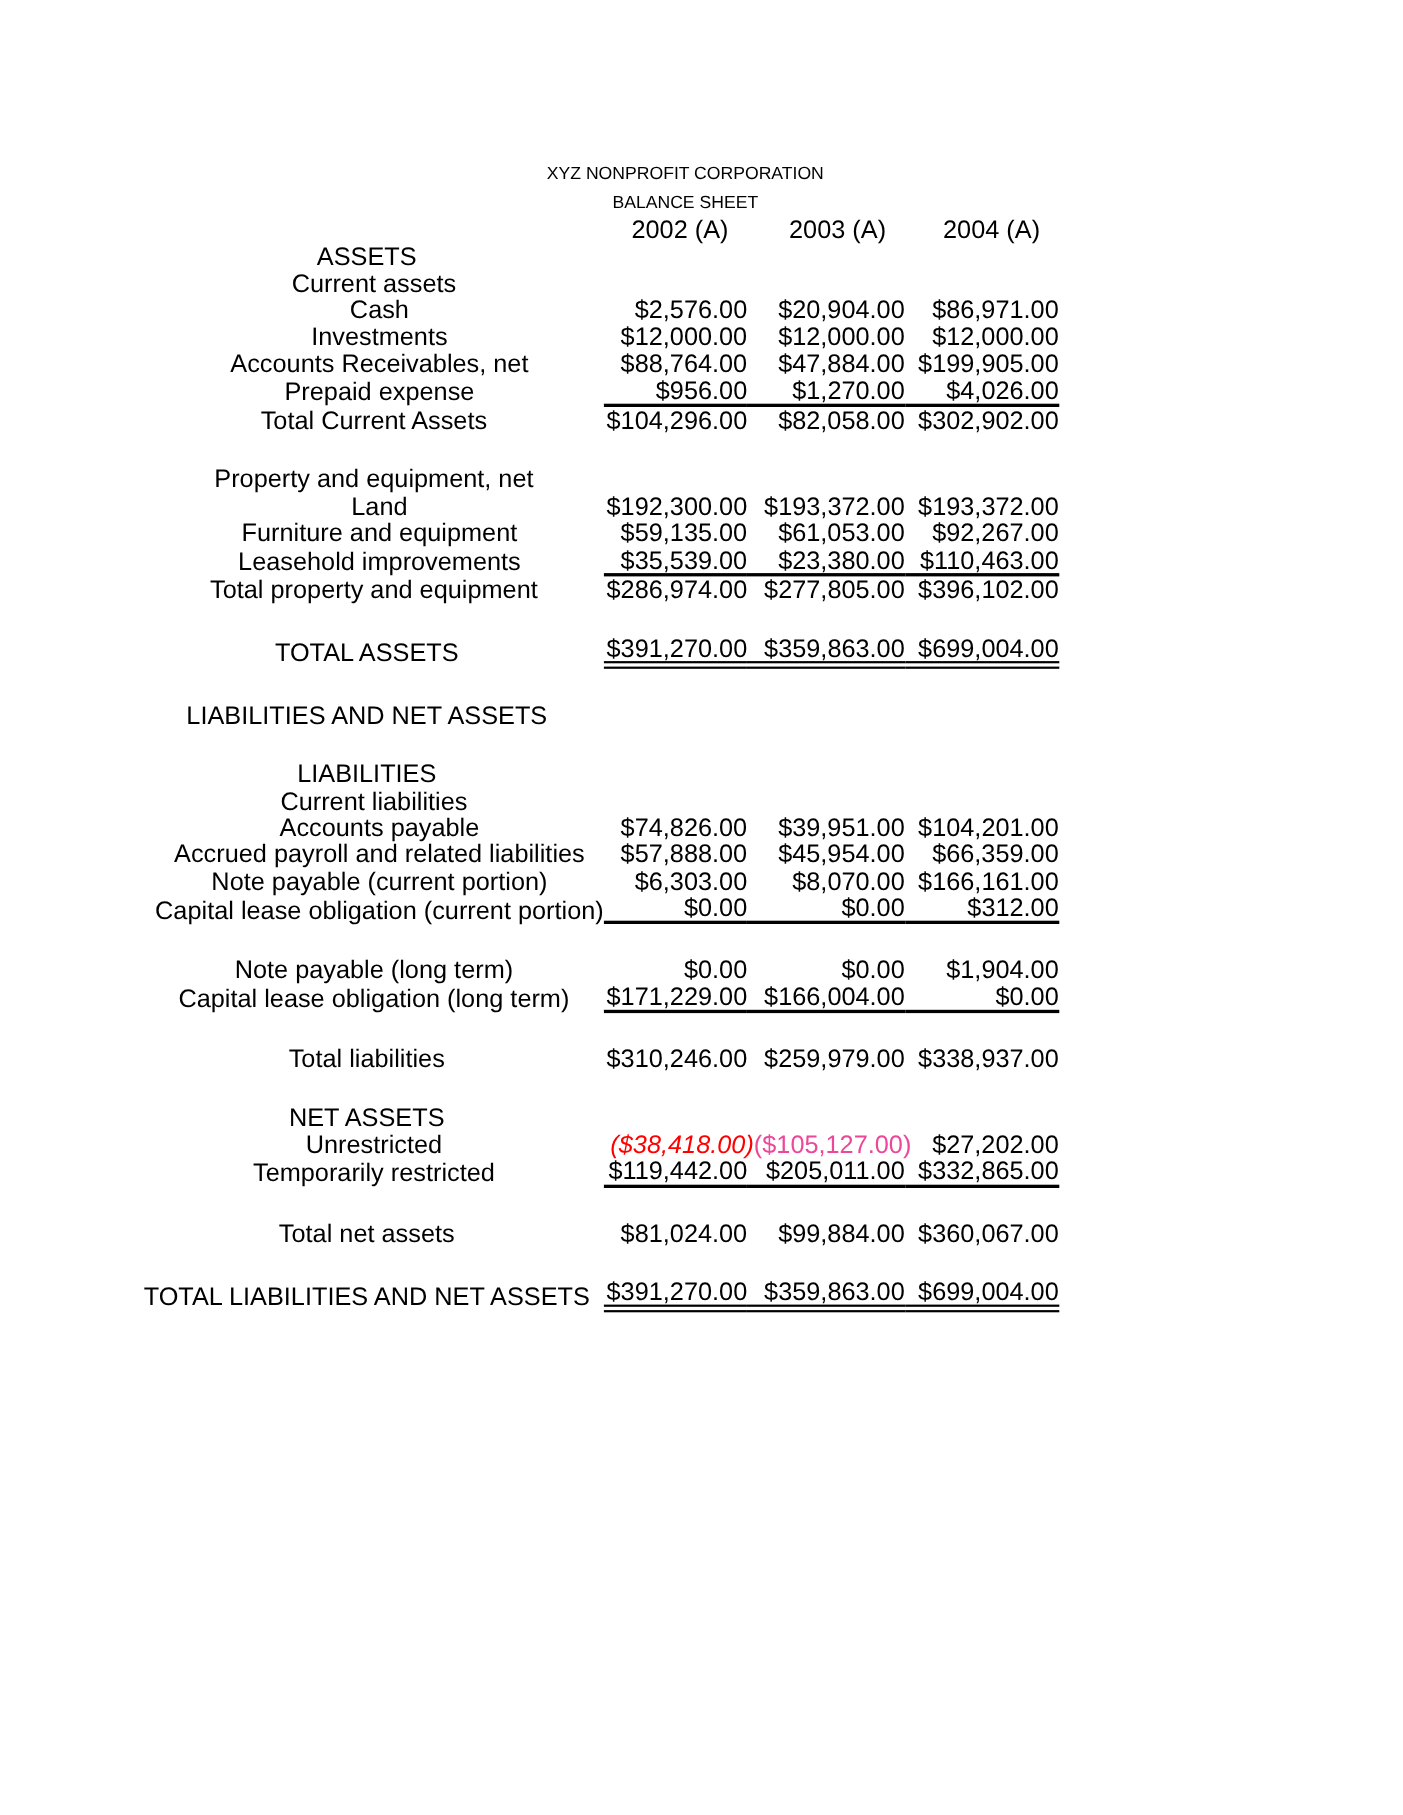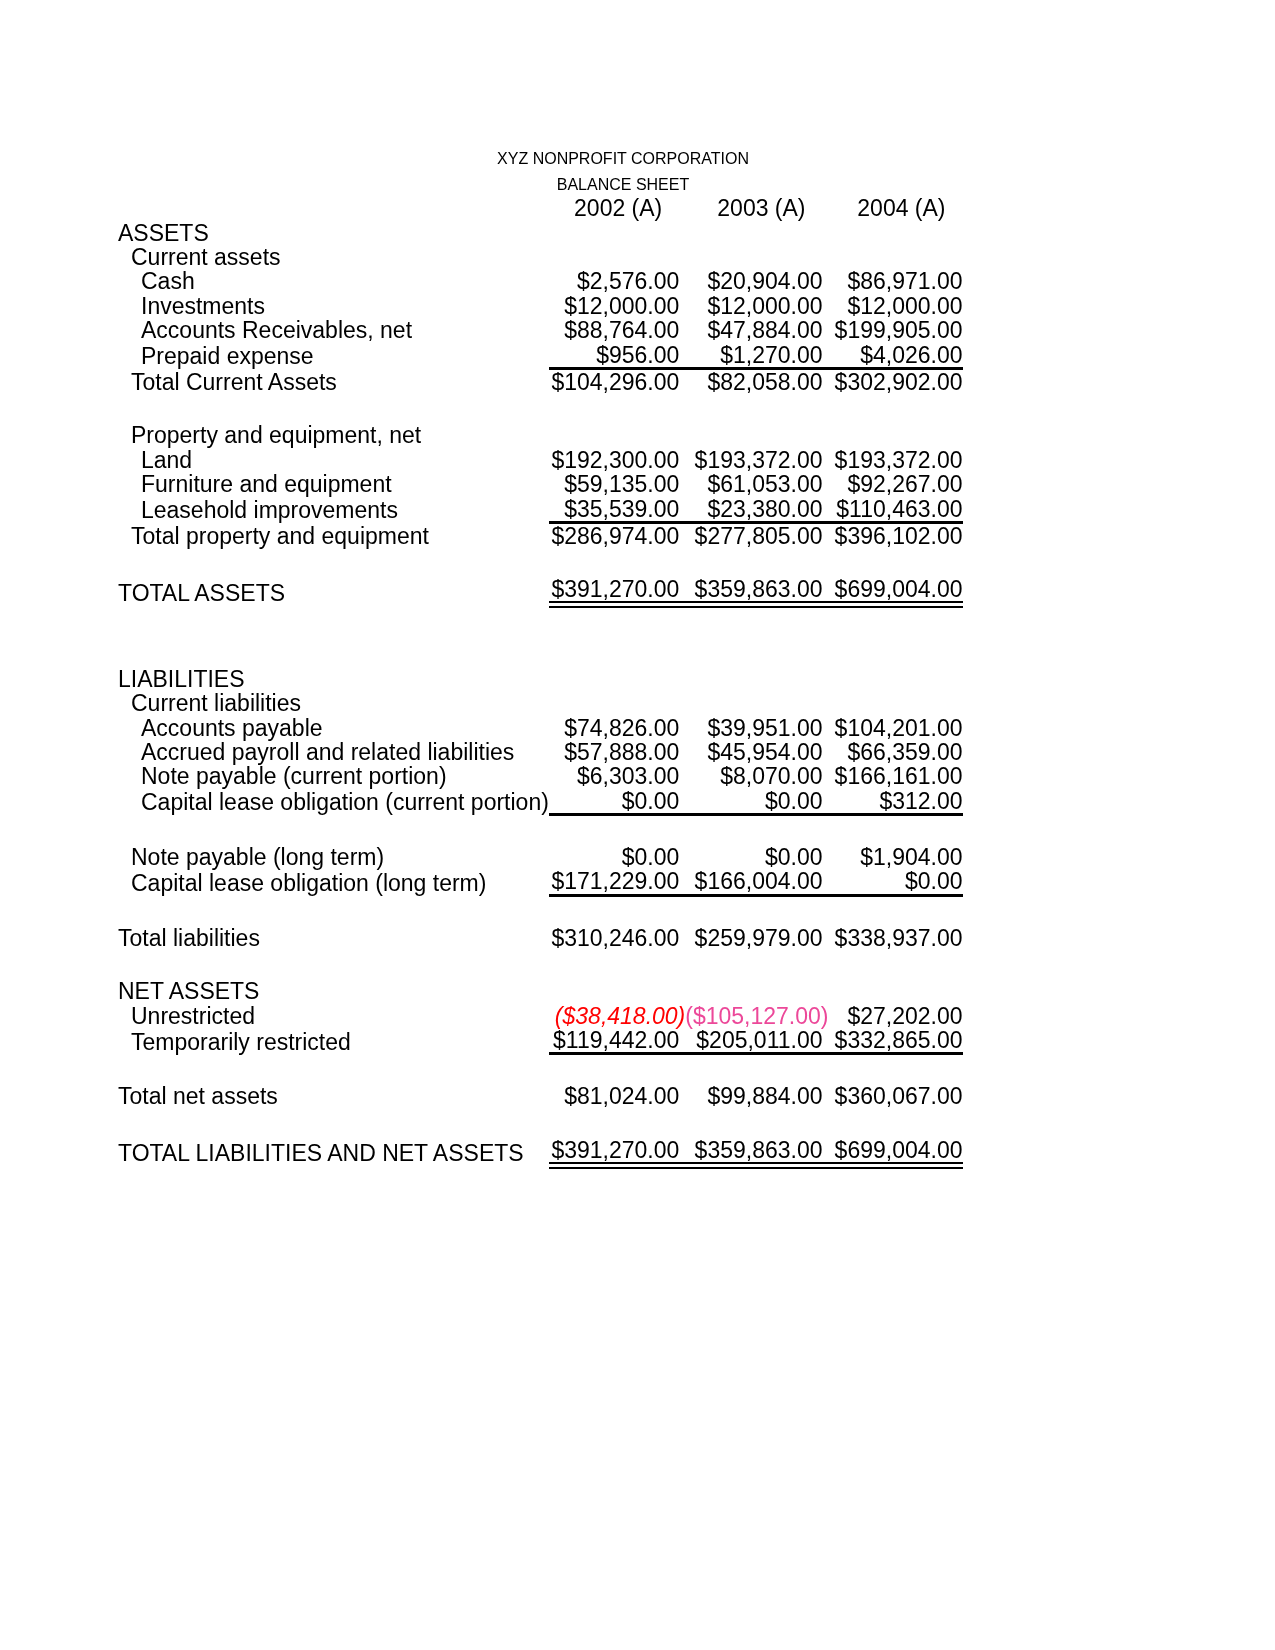--- a/index.html
+++ b/index.html
@@ -50,7 +50,7 @@
     text-align: right;
     padding-right: 17px;
   }
-  td.label { text-align: left; overflow: visible; }
+  td.label { text-align: center; overflow: visible; }
   td.num { text-align: right; }
   .indent-0 { padding-left: 1px; }
   .indent-1 { padding-left: 14px; }

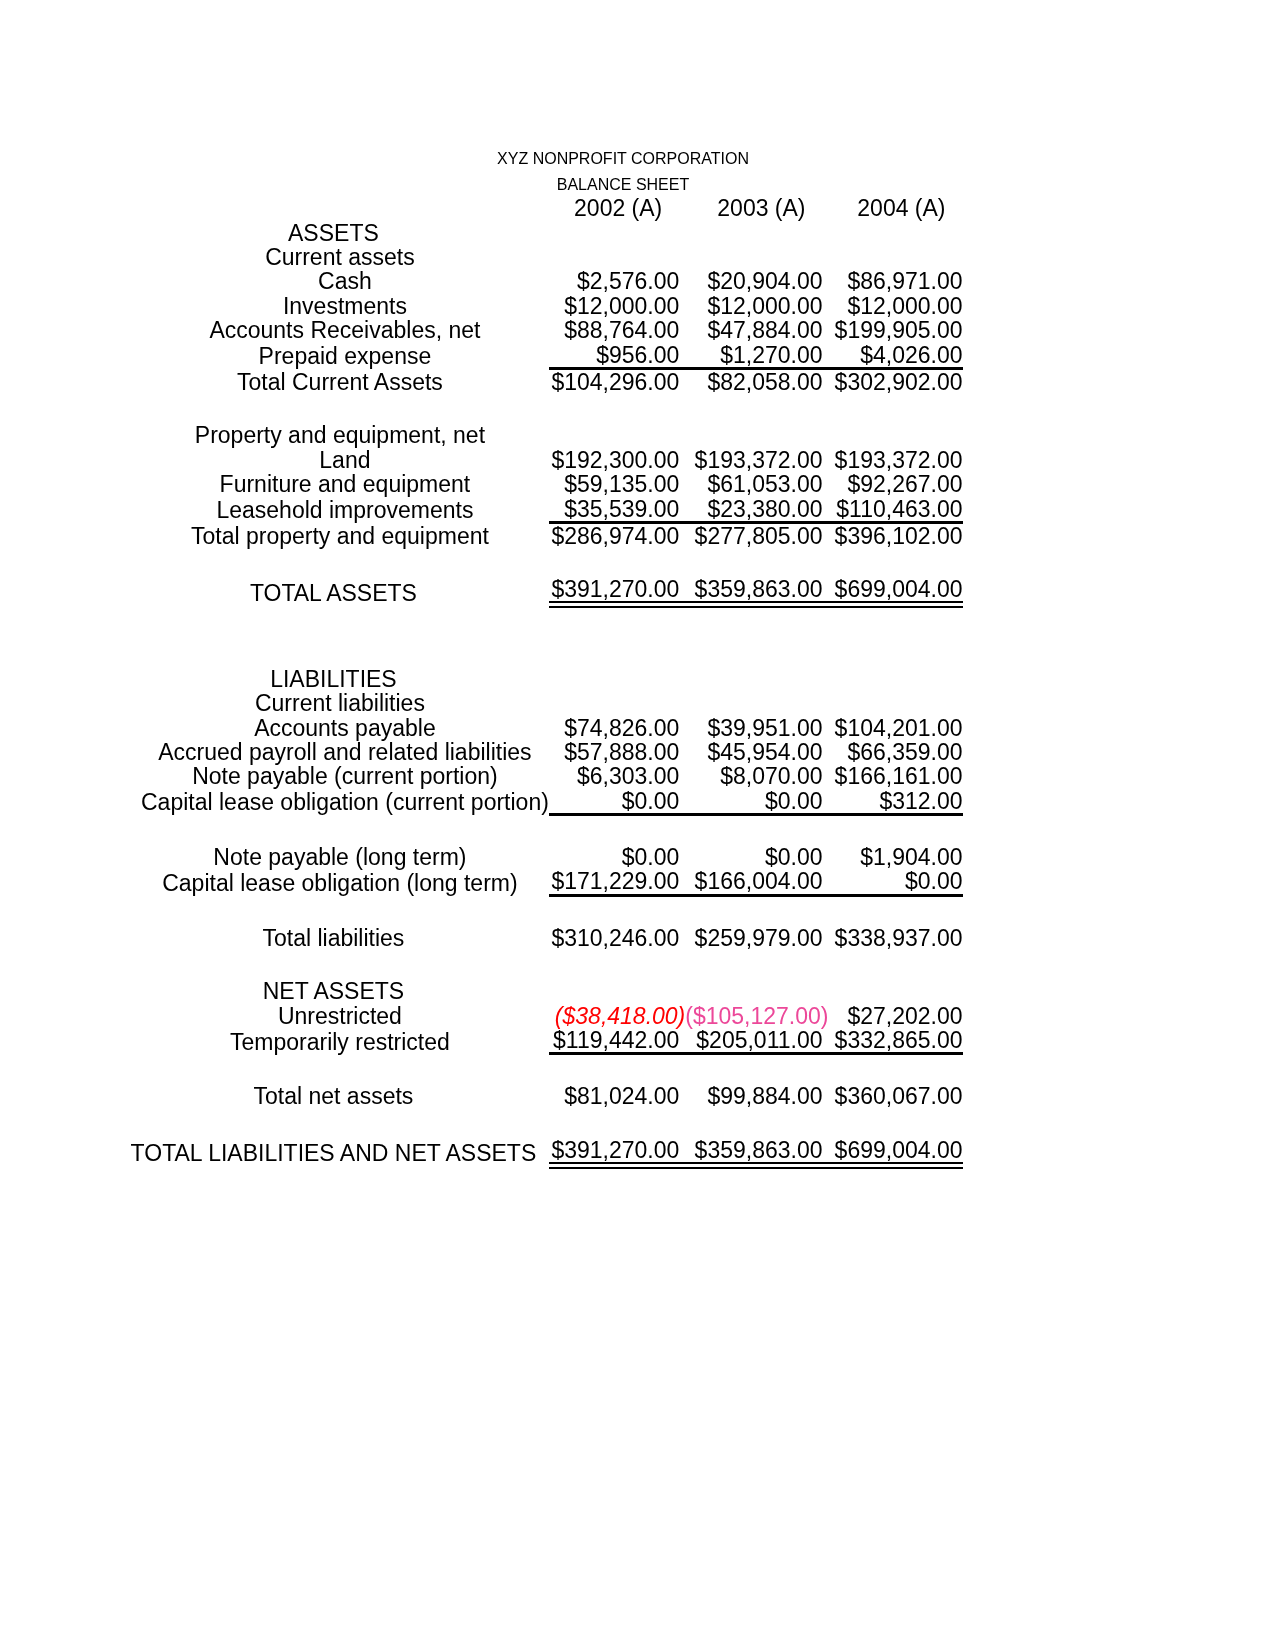--- a/index.html
+++ b/index.html
@@ -182,6 +182,12 @@
           <td class="num"><span></span></td>
           <td class="num"><span></span></td>
         </tr>
+        <tr>
+          <td class="label indent-0">LIABILITIES AND NET ASSETS</td>
+          <td class="num"><span></span></td>
+          <td class="num"><span></span></td>
+          <td class="num"><span></span></td>
+        </tr>
         <tr class="spacer">
           <td class="label indent-0"></td>
           <td class="num"><span></span></td>

